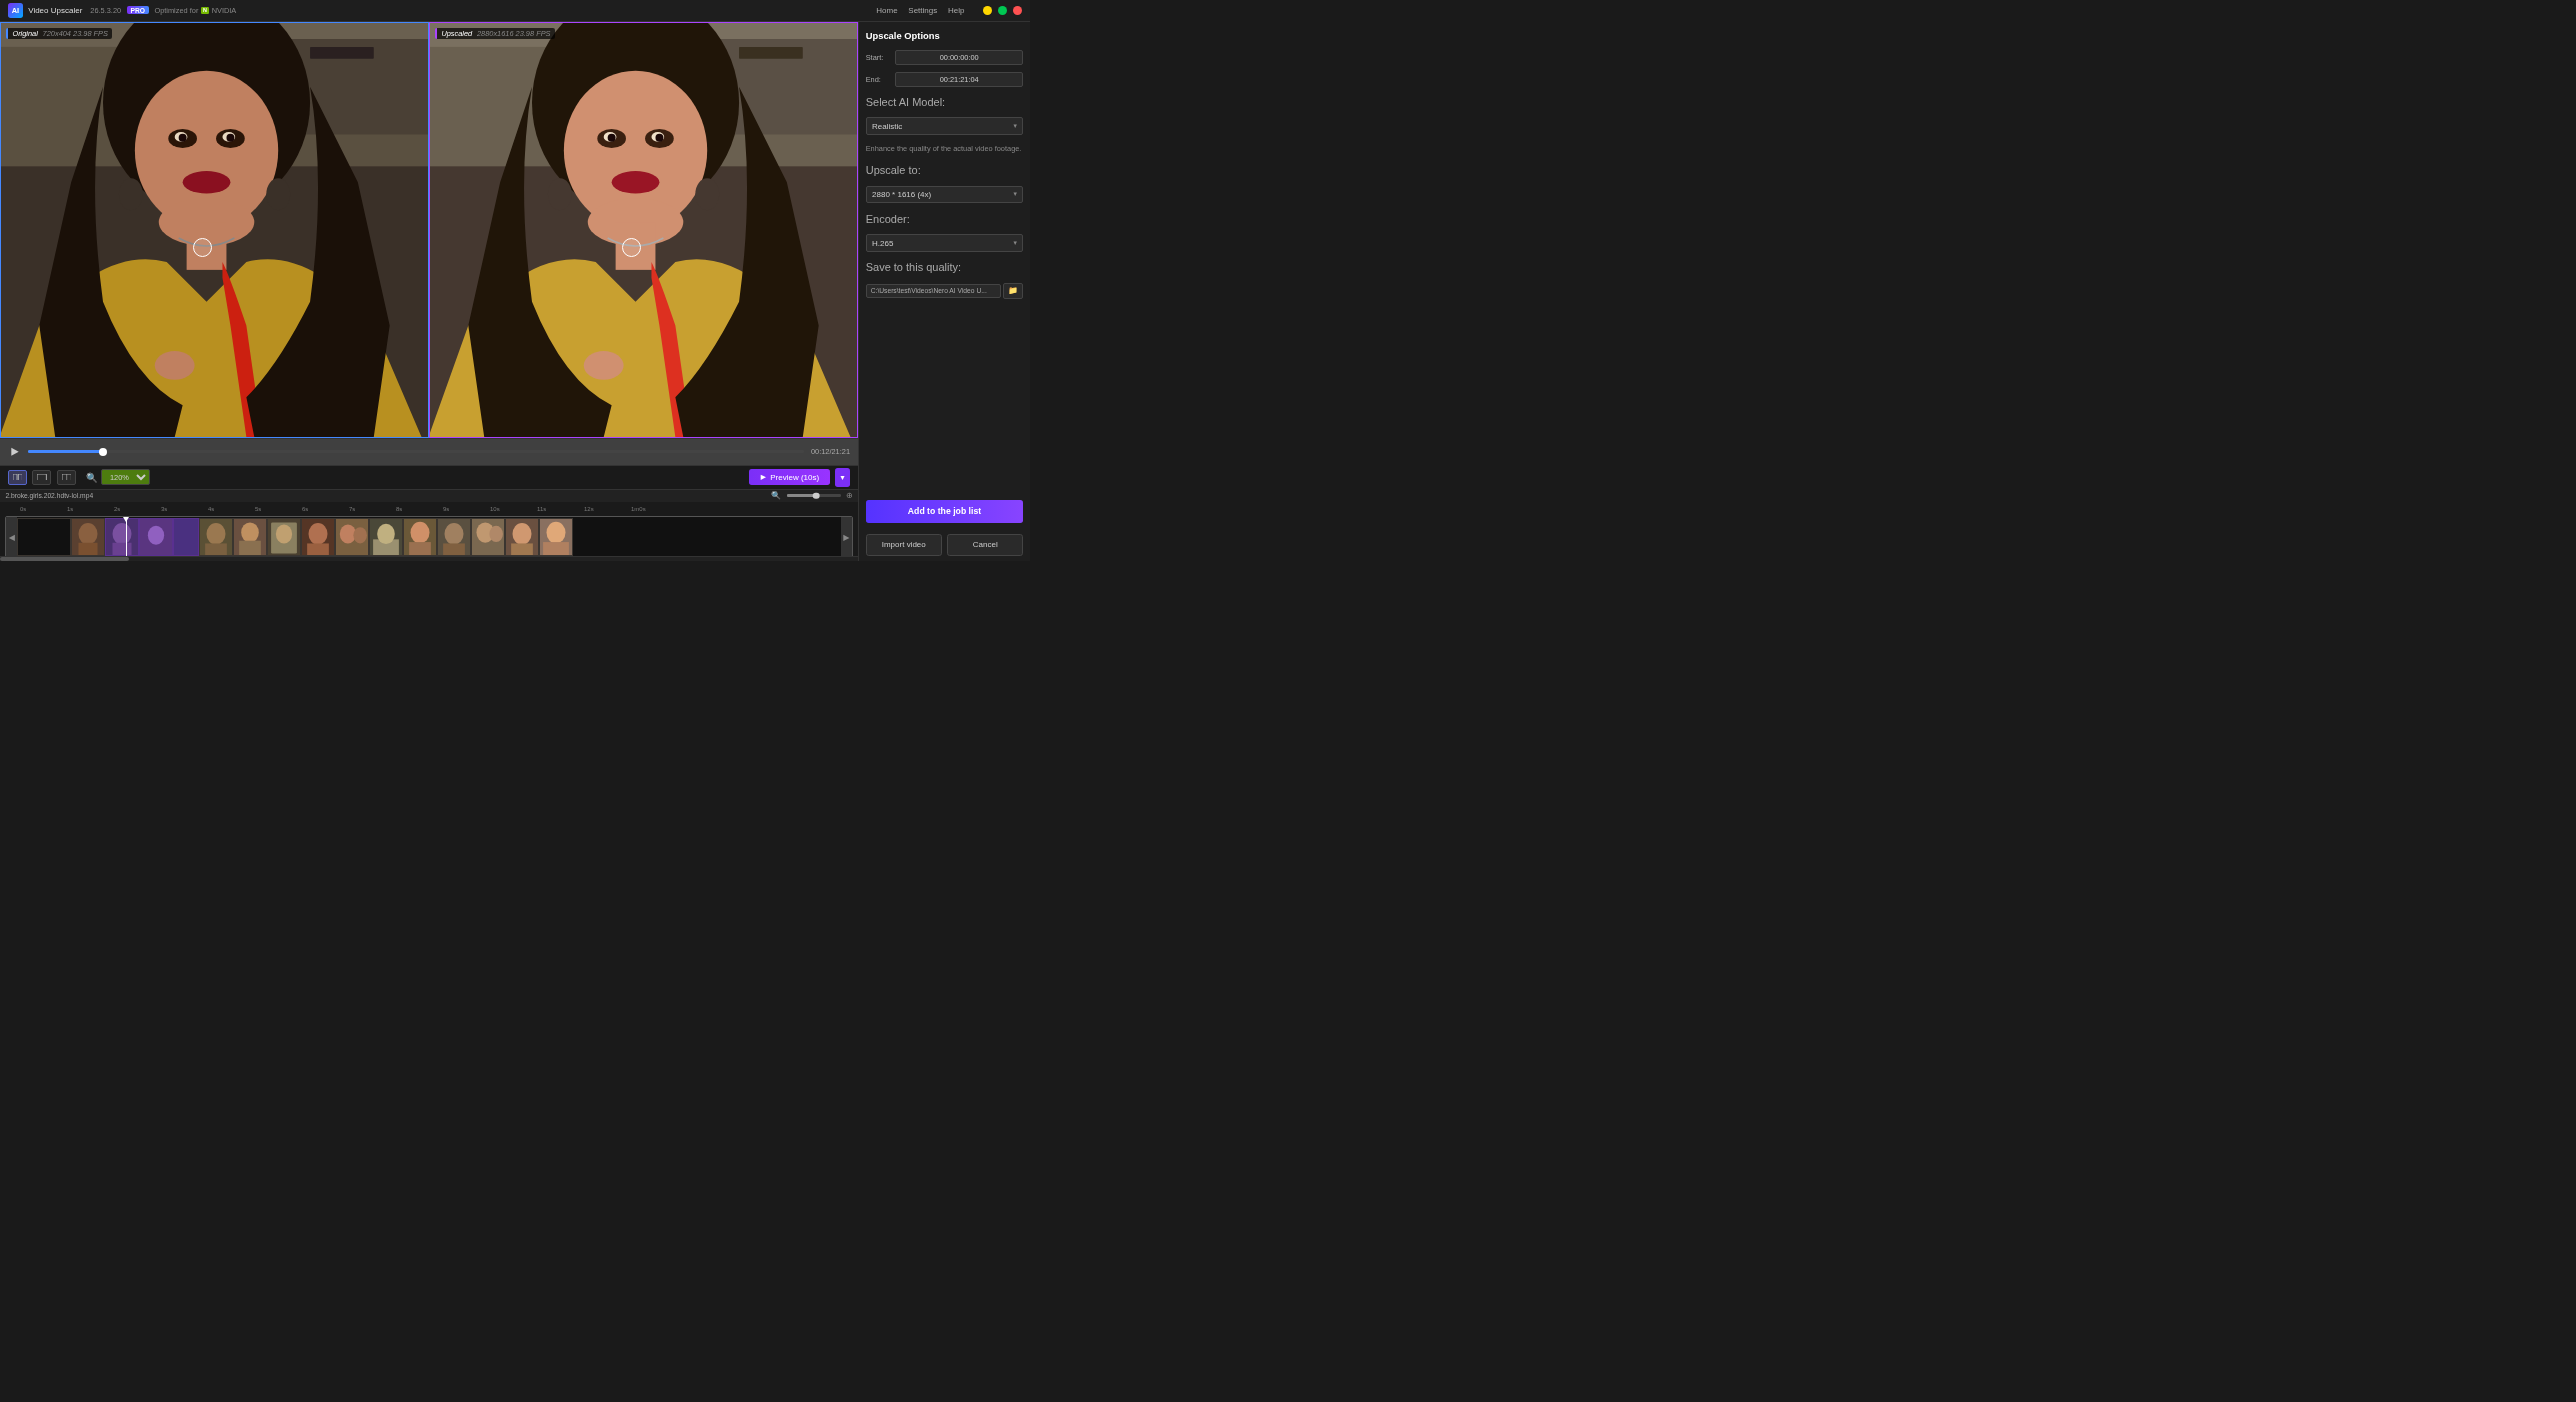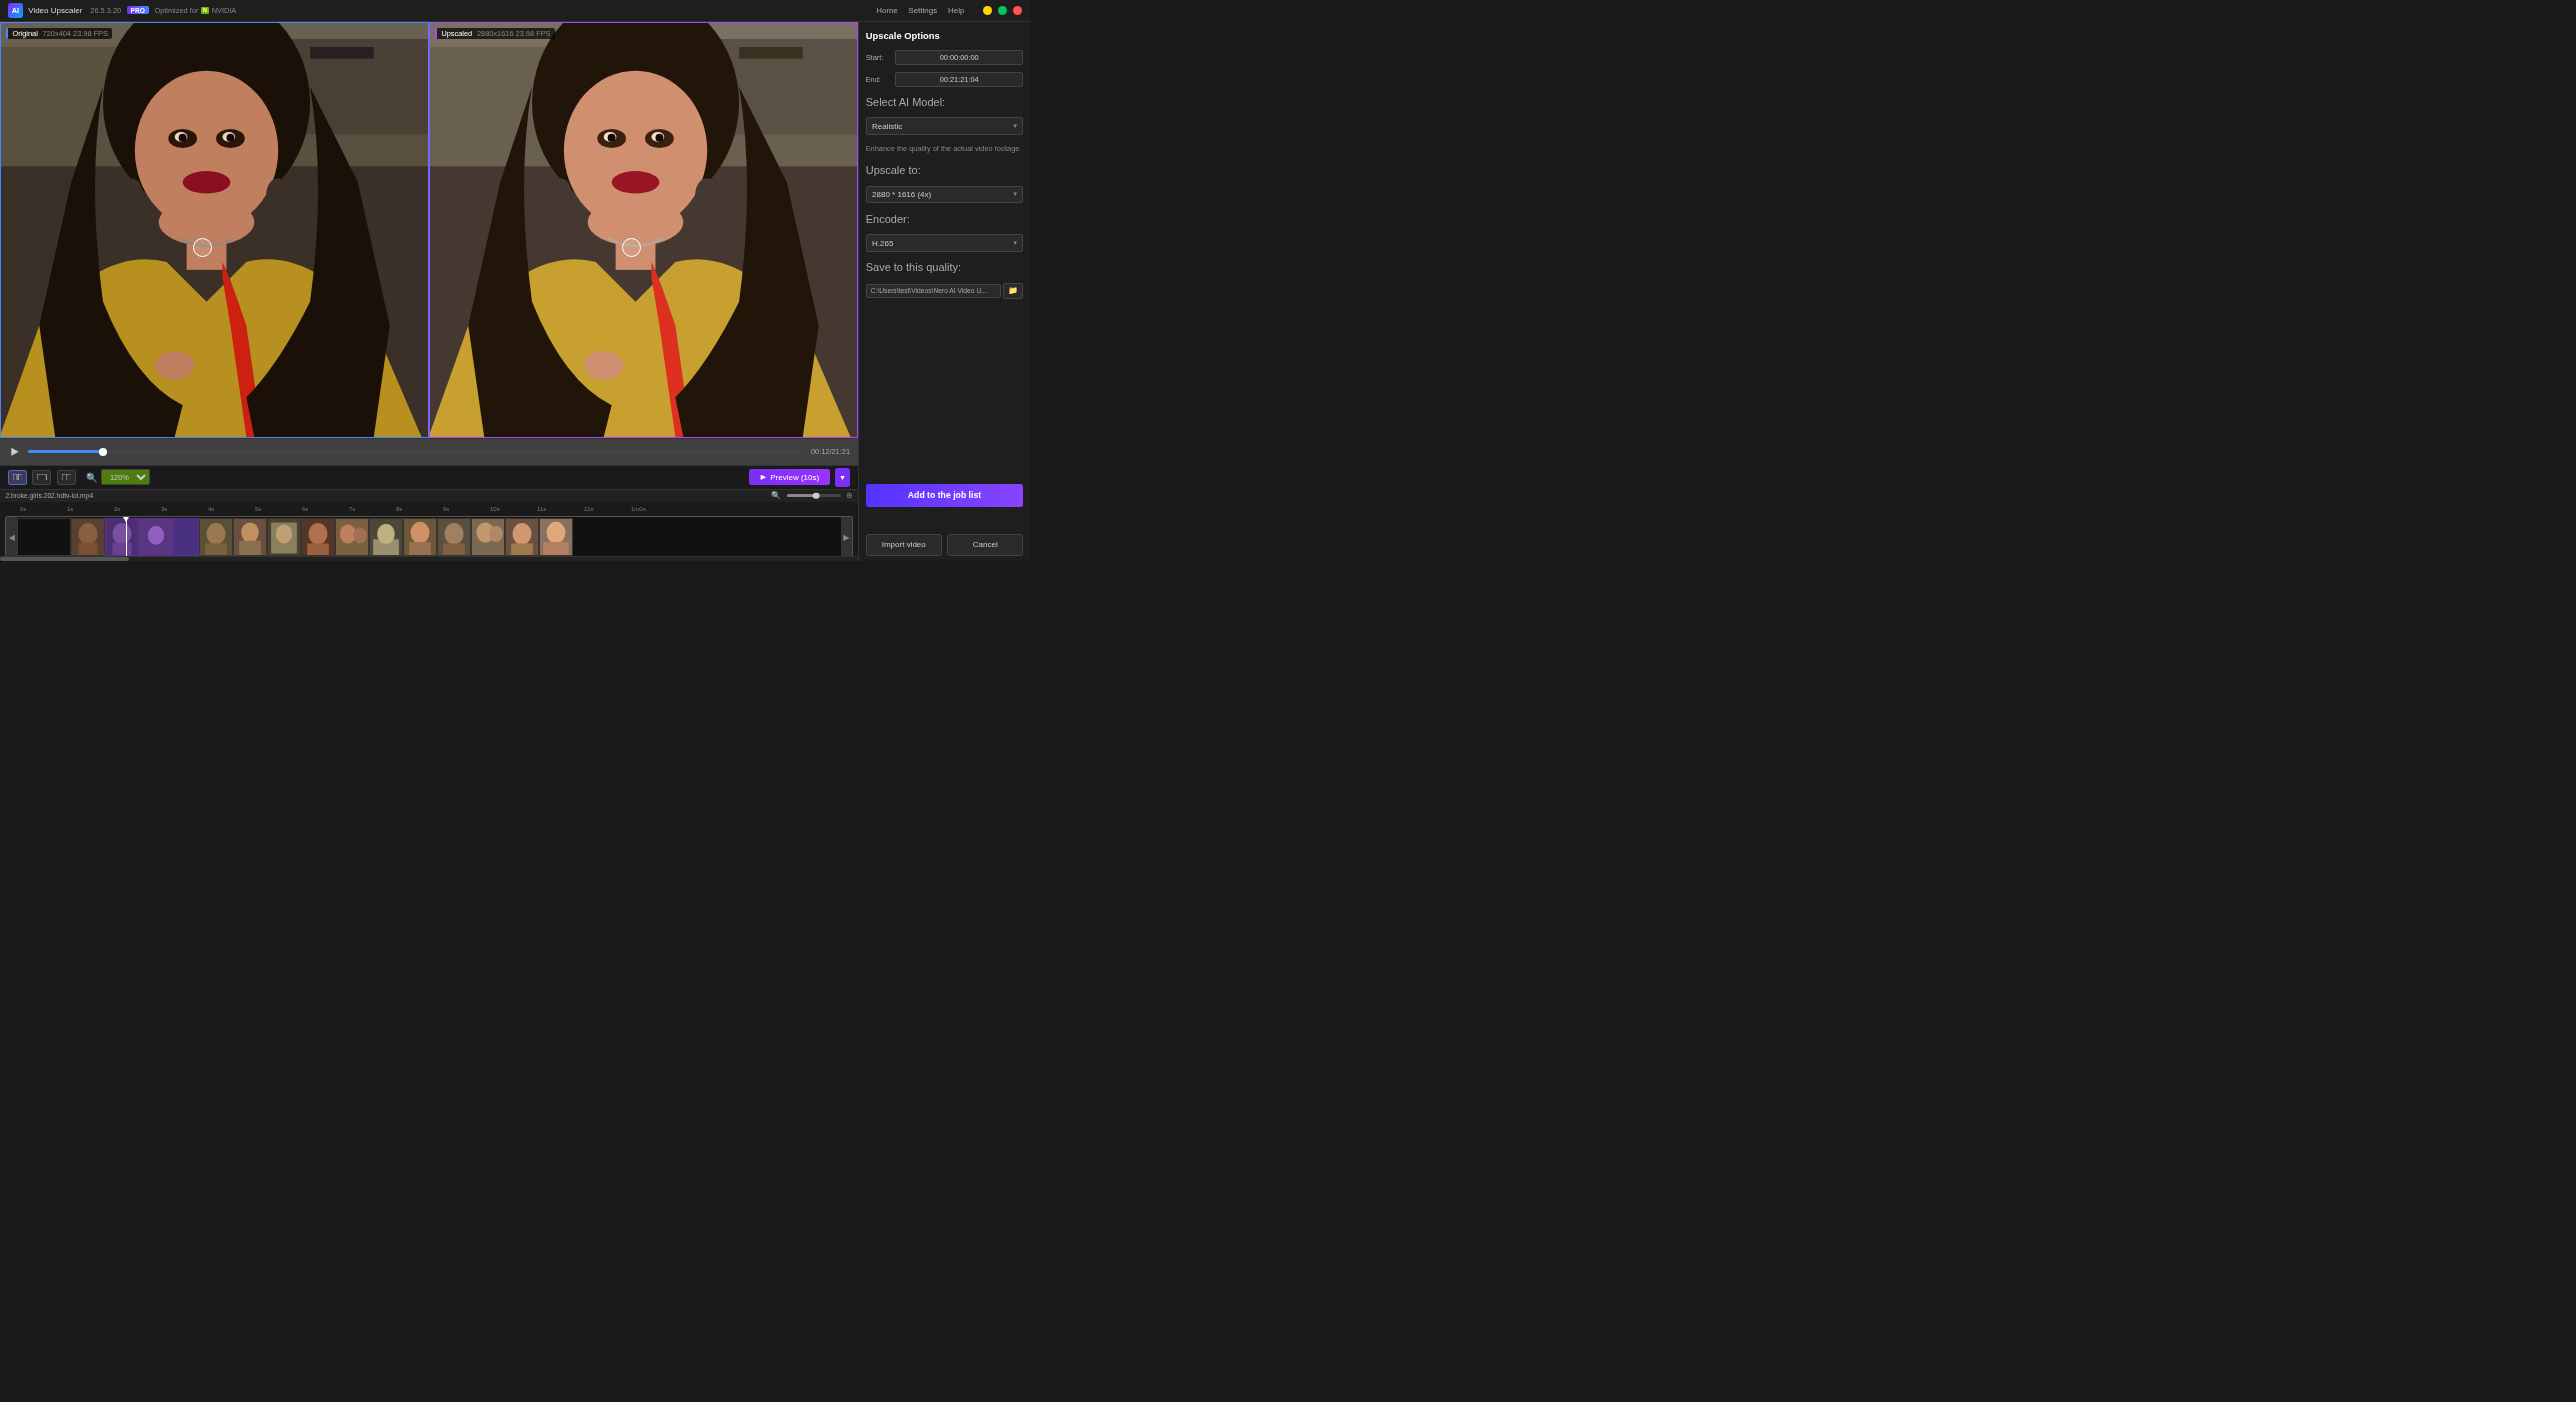--- a/index.html
+++ b/index.html
@@ -92,6 +92,7 @@
       padding: 1.3px 4px;
       border-radius: 2px;
       z-index: 10;
+      font-style: italic;
     }
     .panel-label-original { border-left: 2px solid #4488ff; }
     .panel-label-upscaled { border-left: 2px solid #aa44ff; }

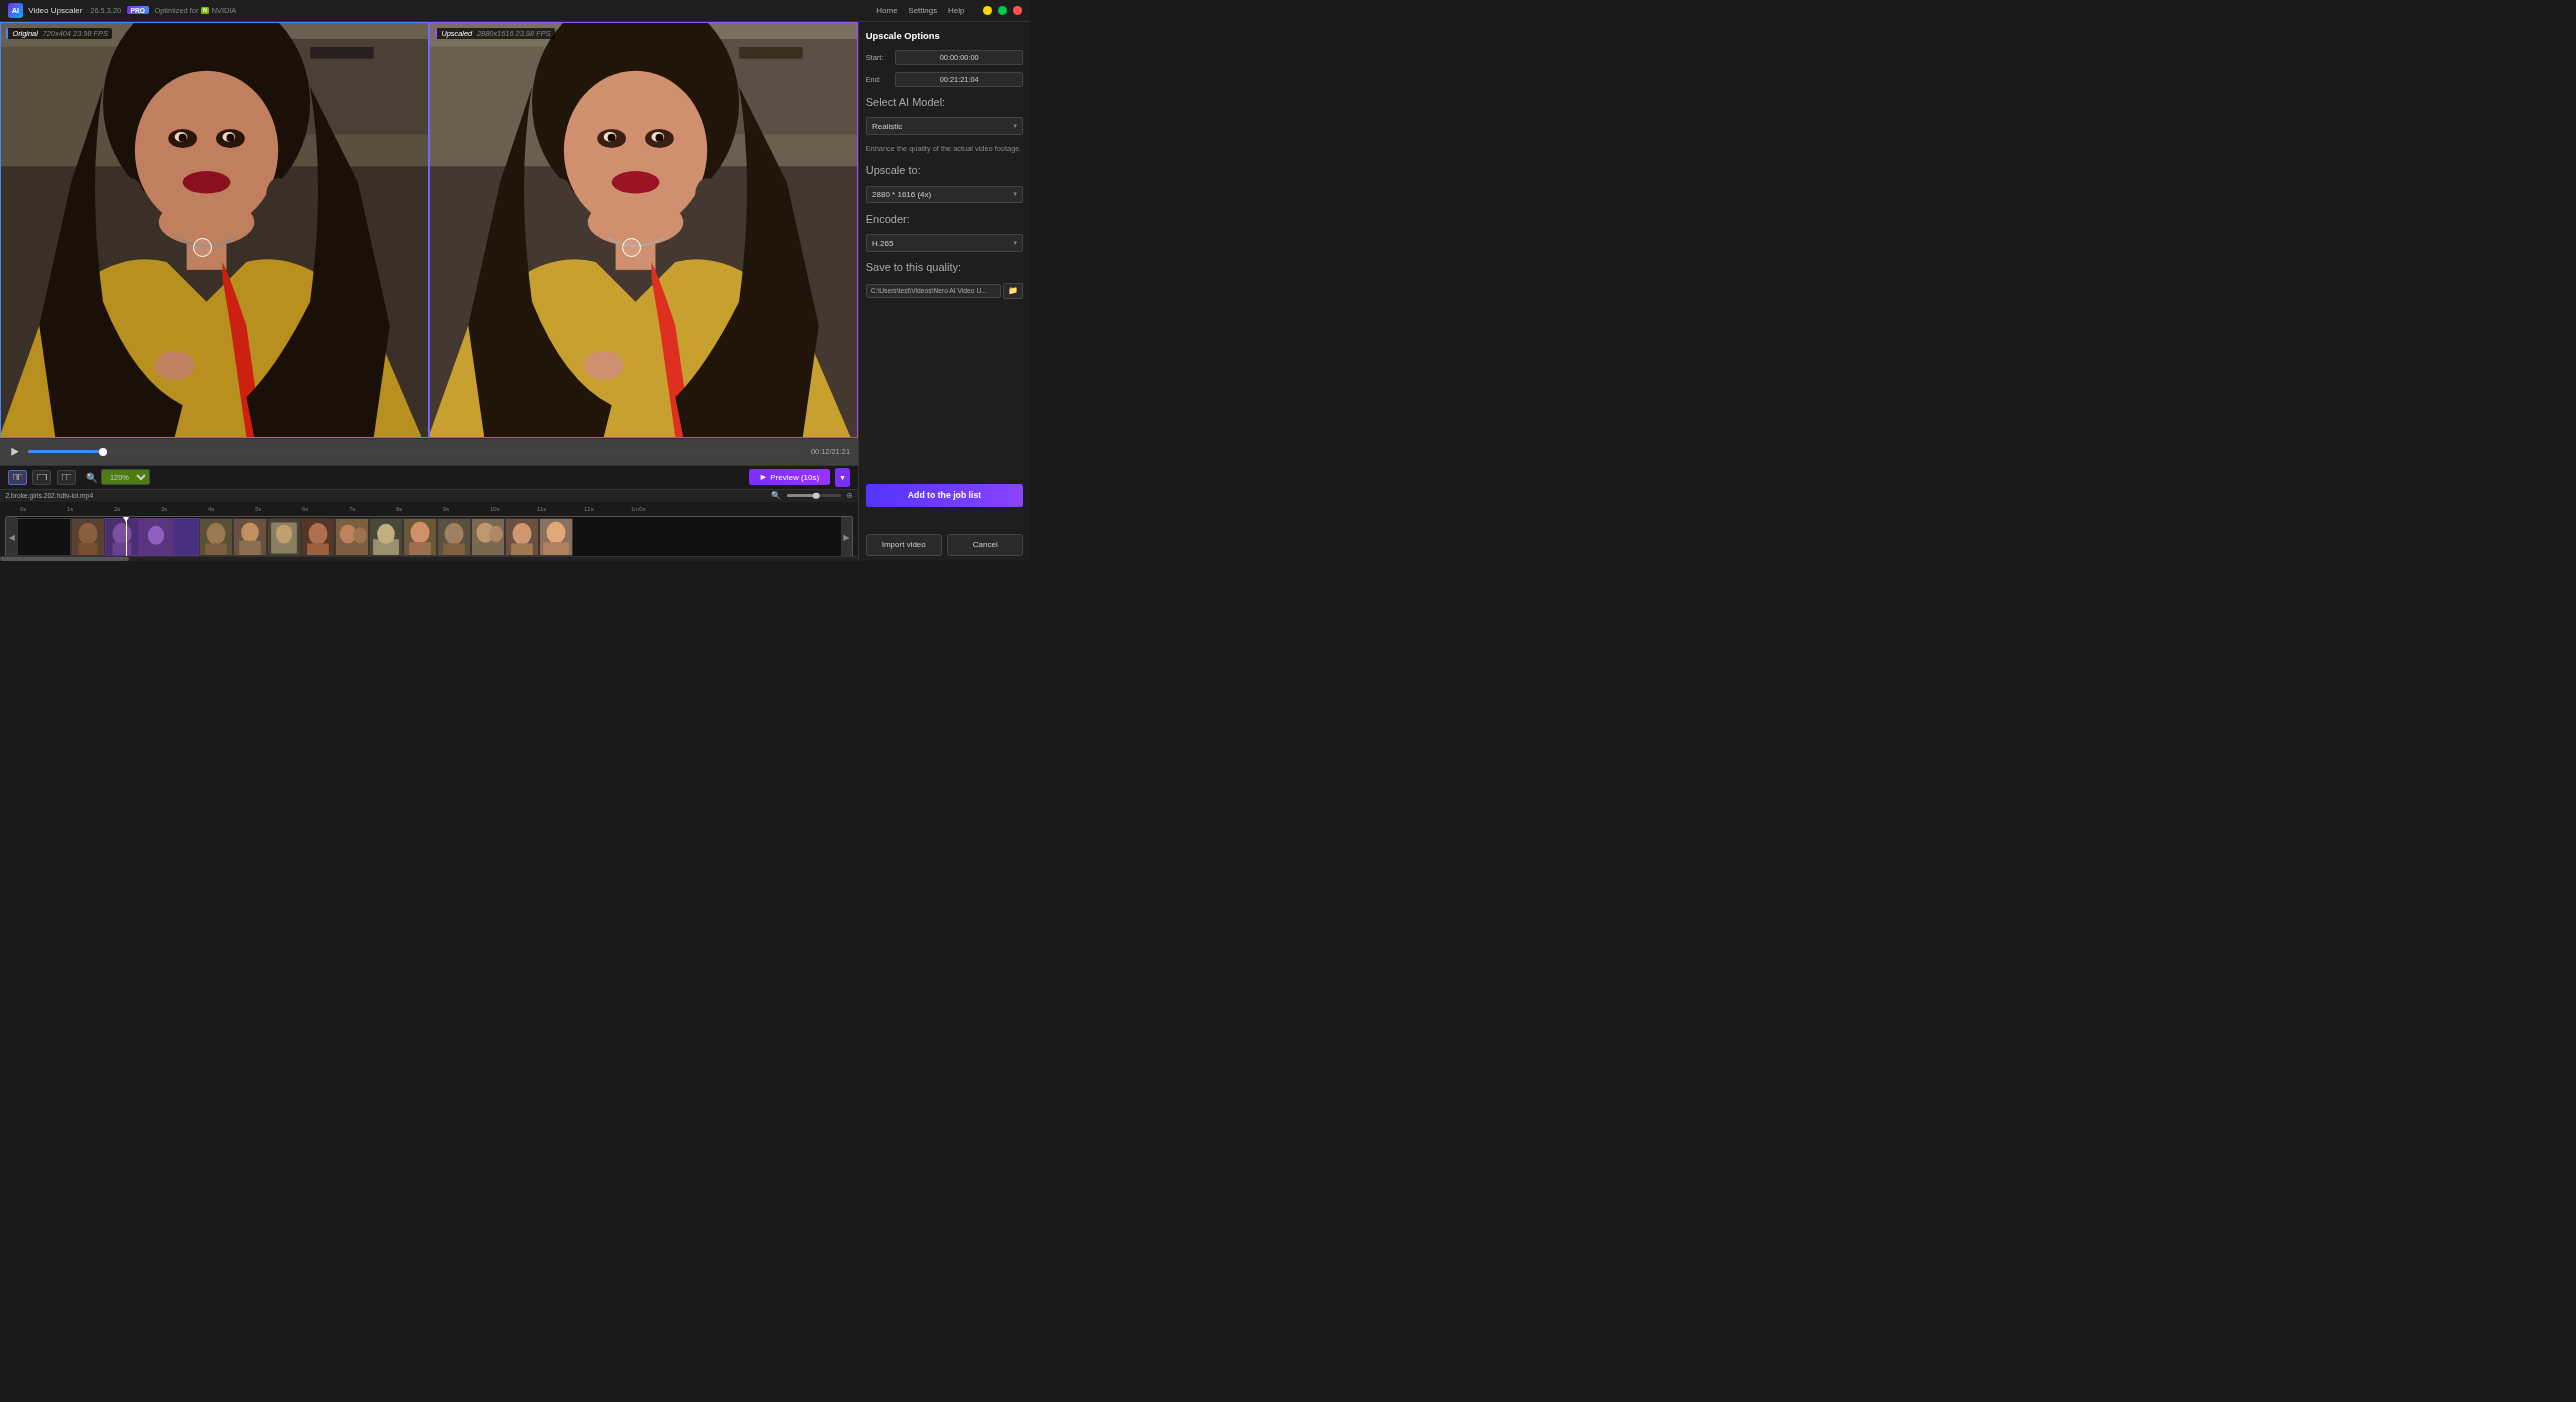--- a/index.html
+++ b/index.html
@@ -349,7 +349,7 @@
     }
 
     #bottom-btns {
-      display: flex; gap: 5.4px; margin-top: 20px;
+      display: flex; gap: 5.4px; margin-top: 4px;
     }
     #import-video-btn, #cancel-btn {
       flex: 1; padding: 5.4px;

